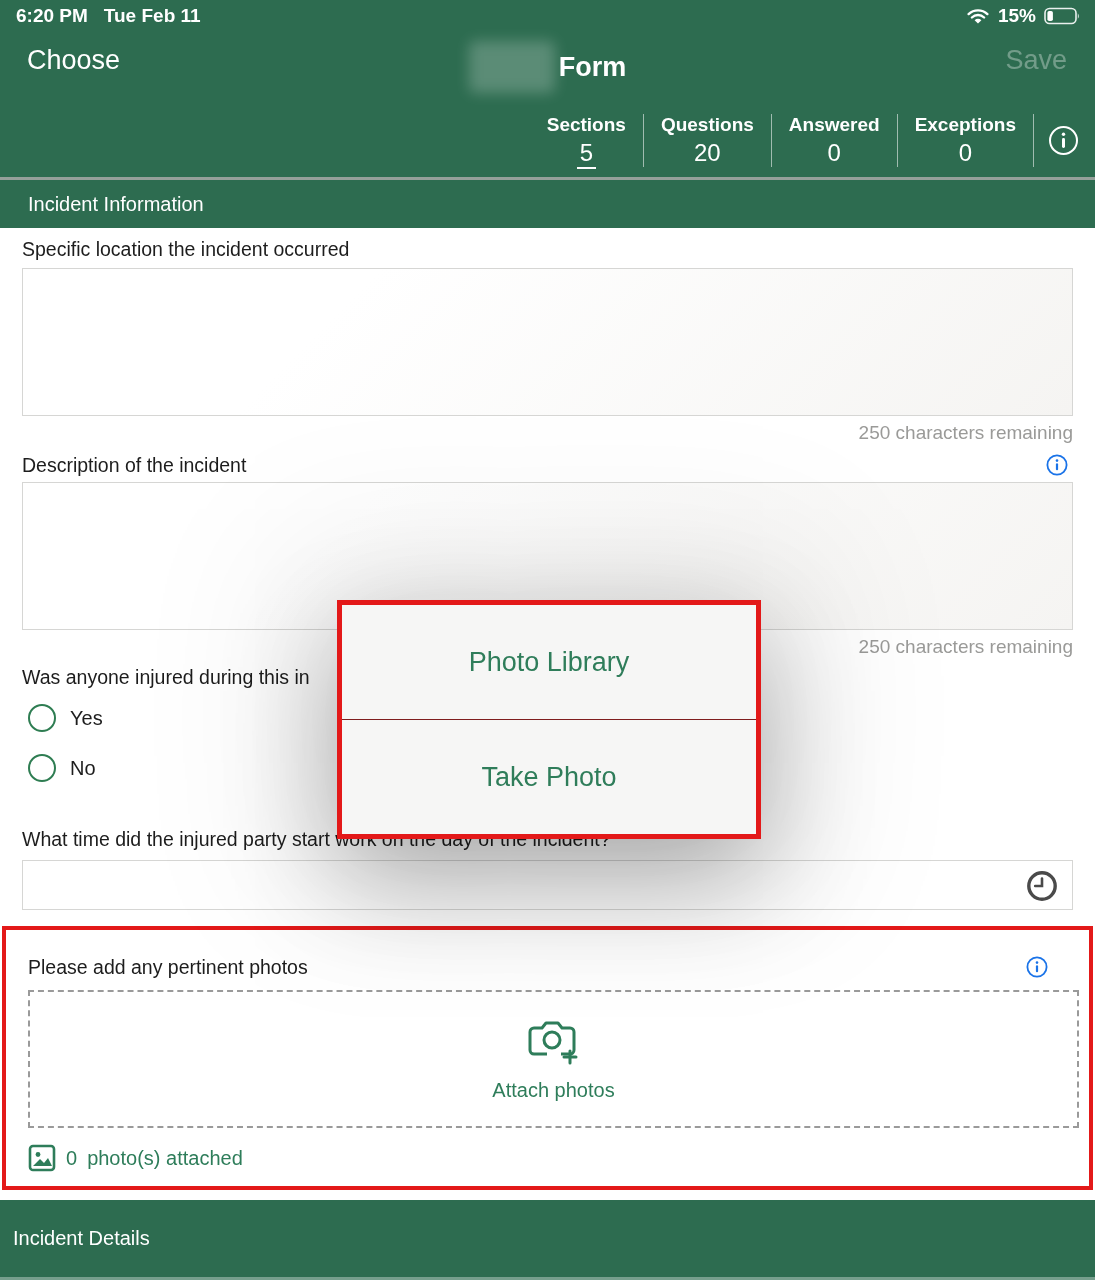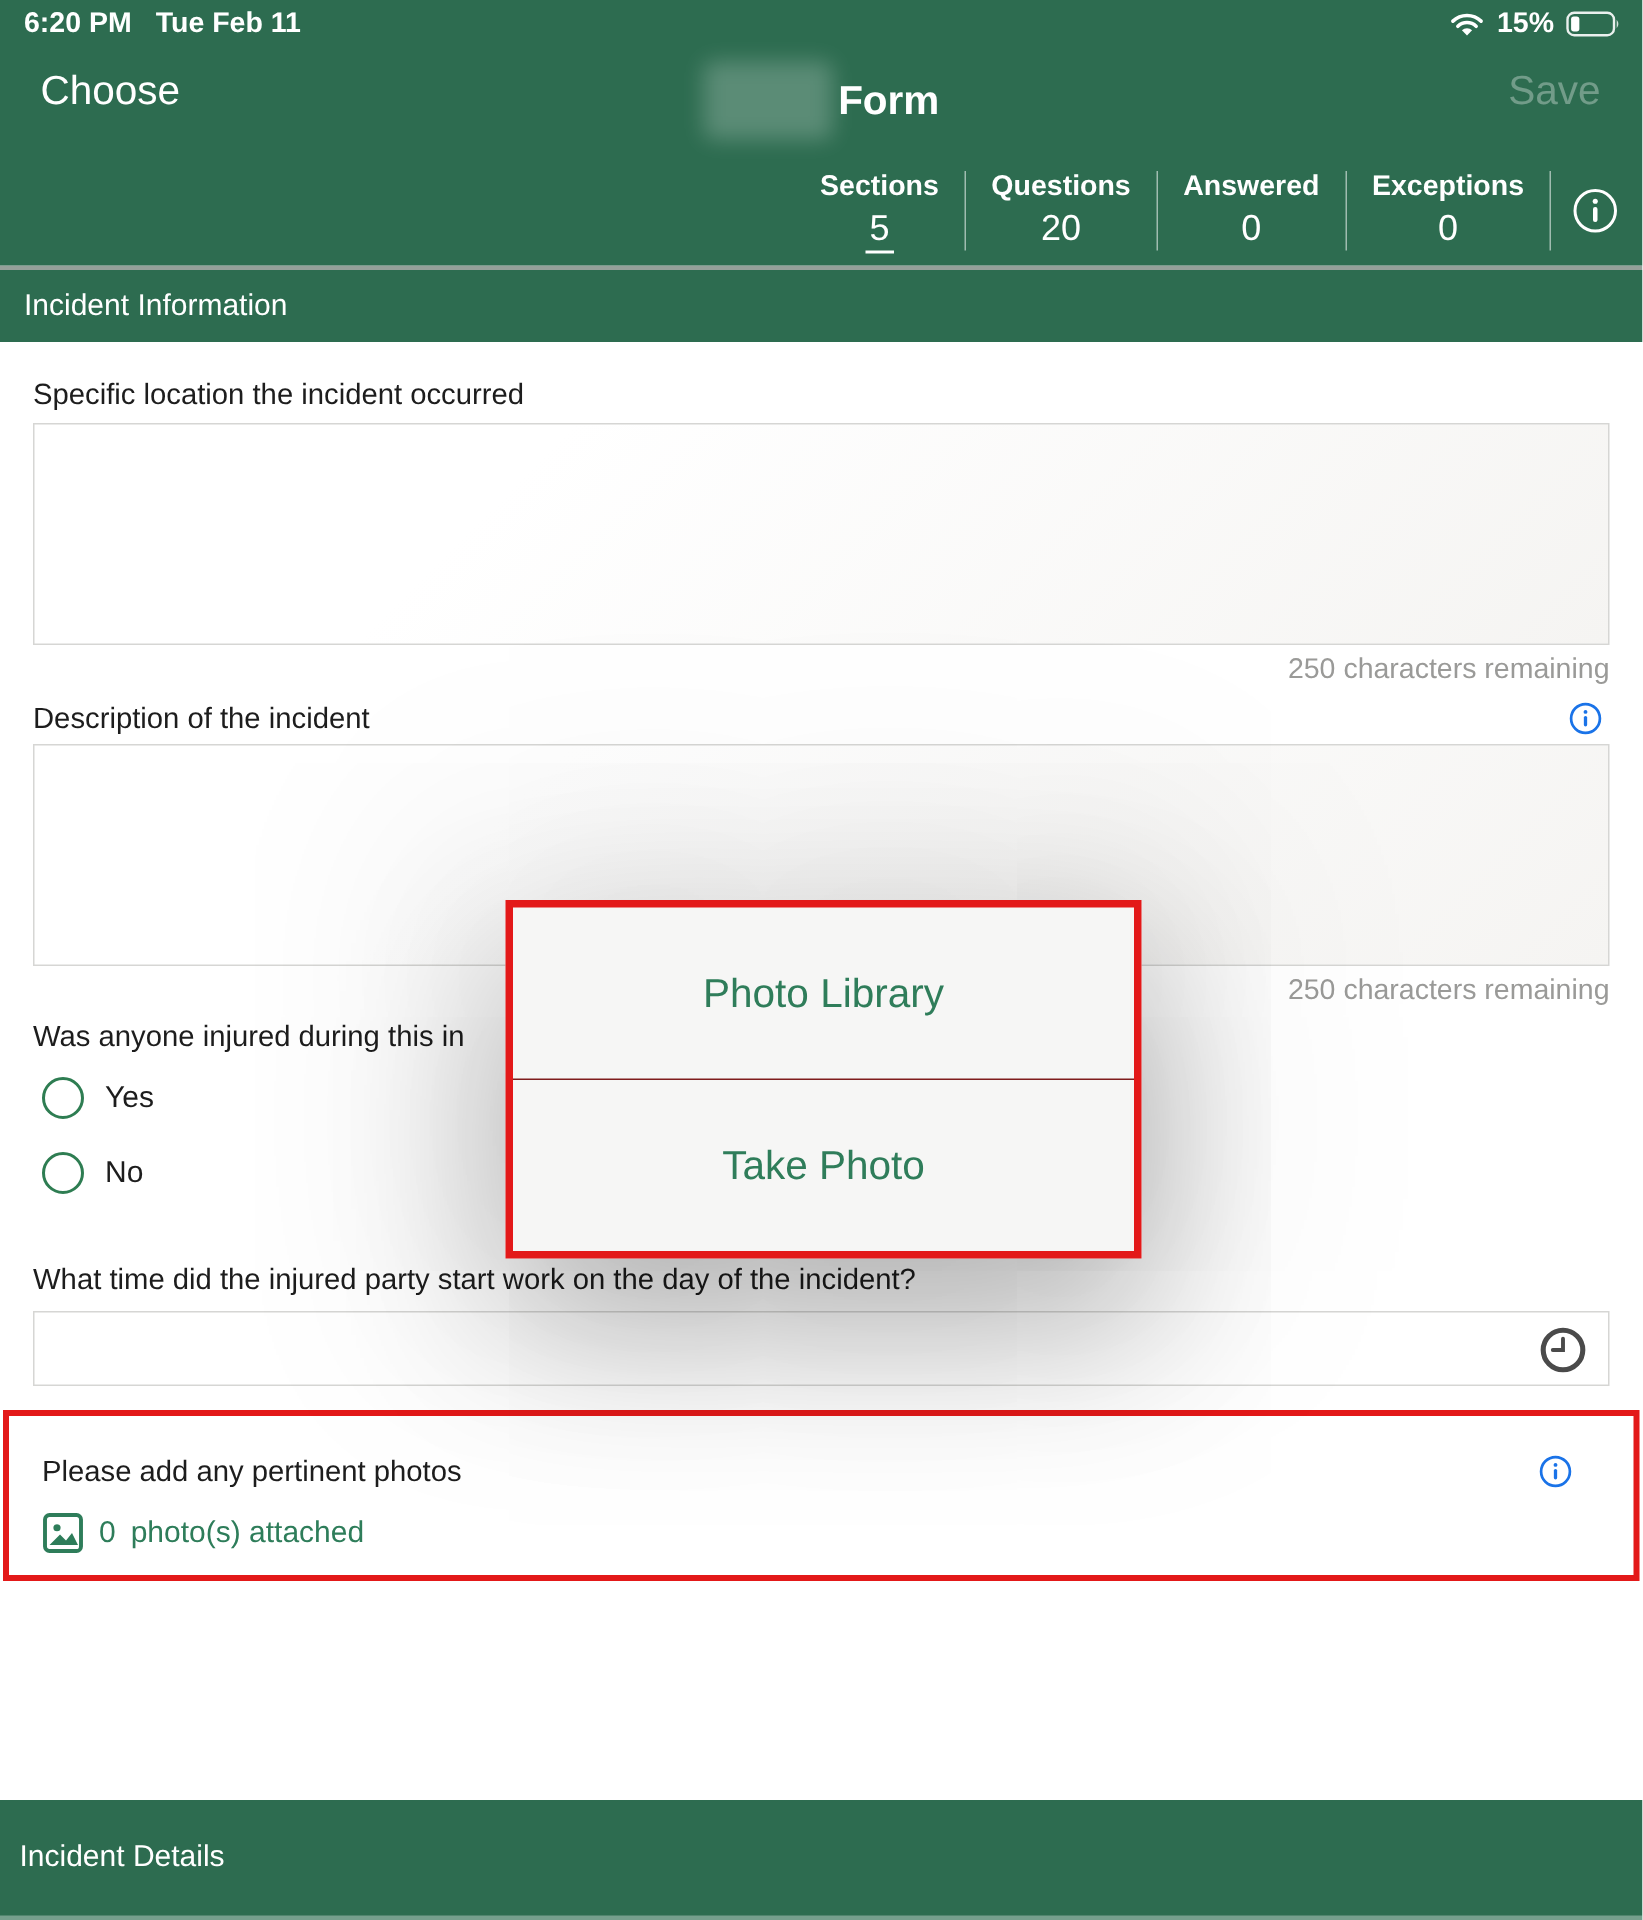--- a/index.html
+++ b/index.html
@@ -30,7 +30,7 @@
   .header-sep { height:3px; background:#95a09a; }
   
   .section-band { background:#2d6c50; height:48px; display:flex; align-items:center;
-    padding-left:16px; color:#fff; font-size:20px; font-weight:500; }
+    padding-left:28px; color:#fff; font-size:20px; font-weight:500; }
   .bottom-band { position:absolute; left:0; right:0; bottom:0; height:80px; background:#2d6c50;
     display:flex; align-items:center; padding-left:13px; color:#fff; font-size:20px; font-weight:500;
     border-bottom:3px solid rgba(255,255,255,0.35); }

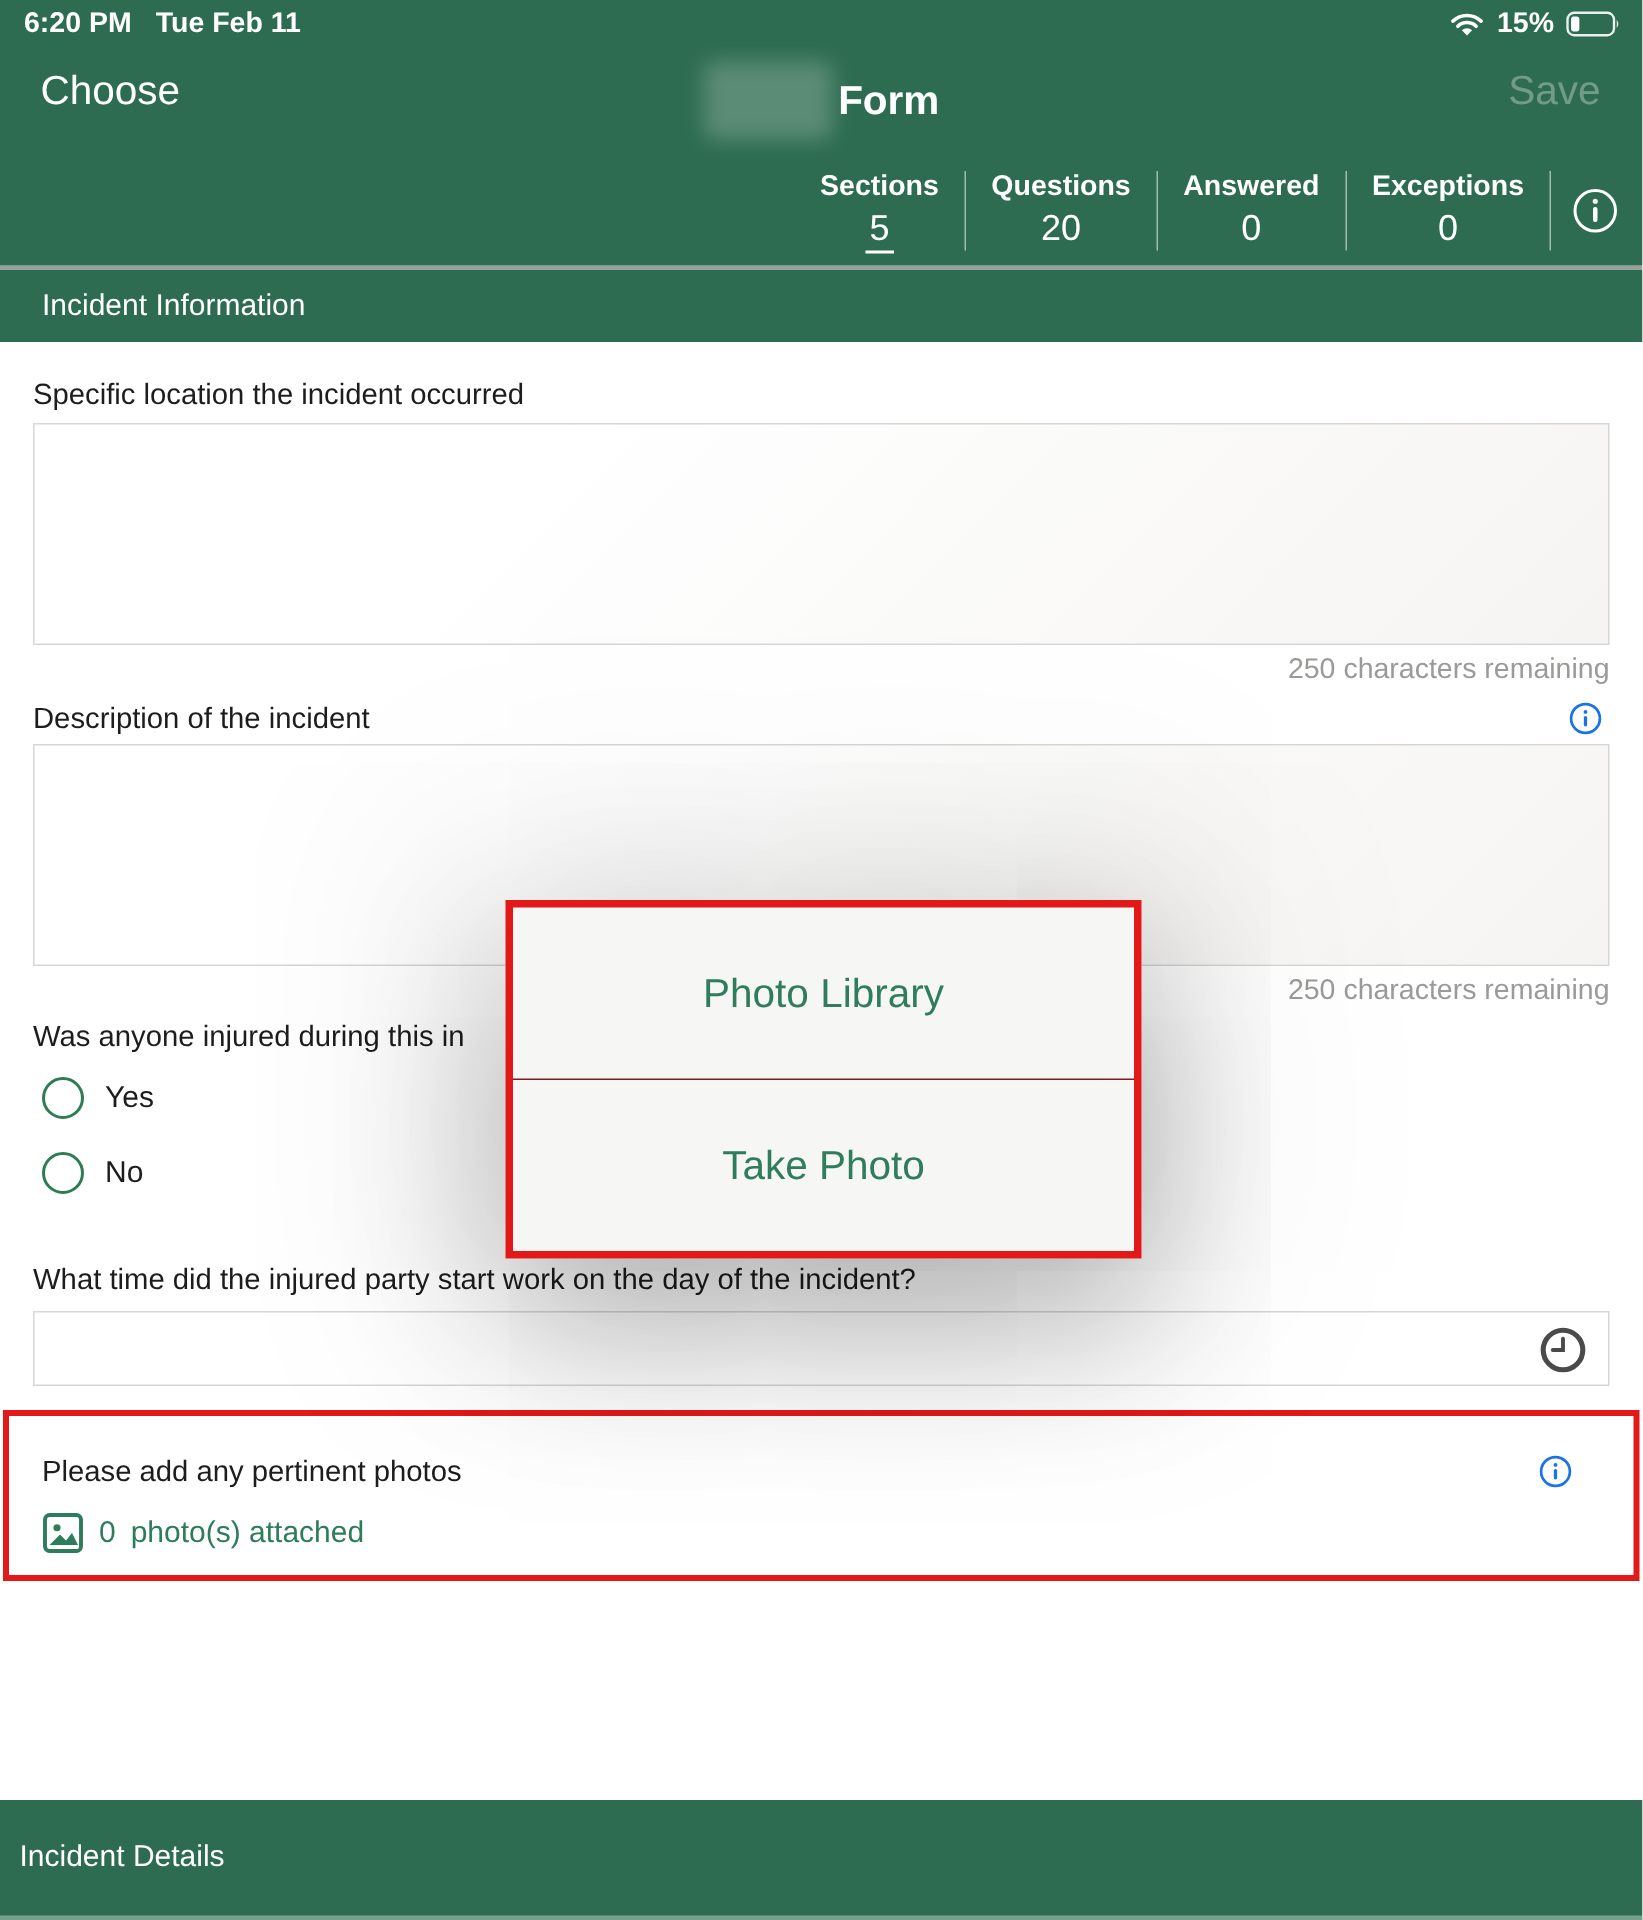--- a/index.html
+++ b/index.html
@@ -126,7 +126,7 @@
   <span>Incident Information</span>
 </div>
 
-<div class="q-label" style="margin-top:24px;">Specific location the incident occurred</div>
+<div class="q-label" style="margin-top:10px;">Specific location the incident occurred</div>
 <div class="text-box"></div>
 <div class="char-count">250 characters remaining</div>
 

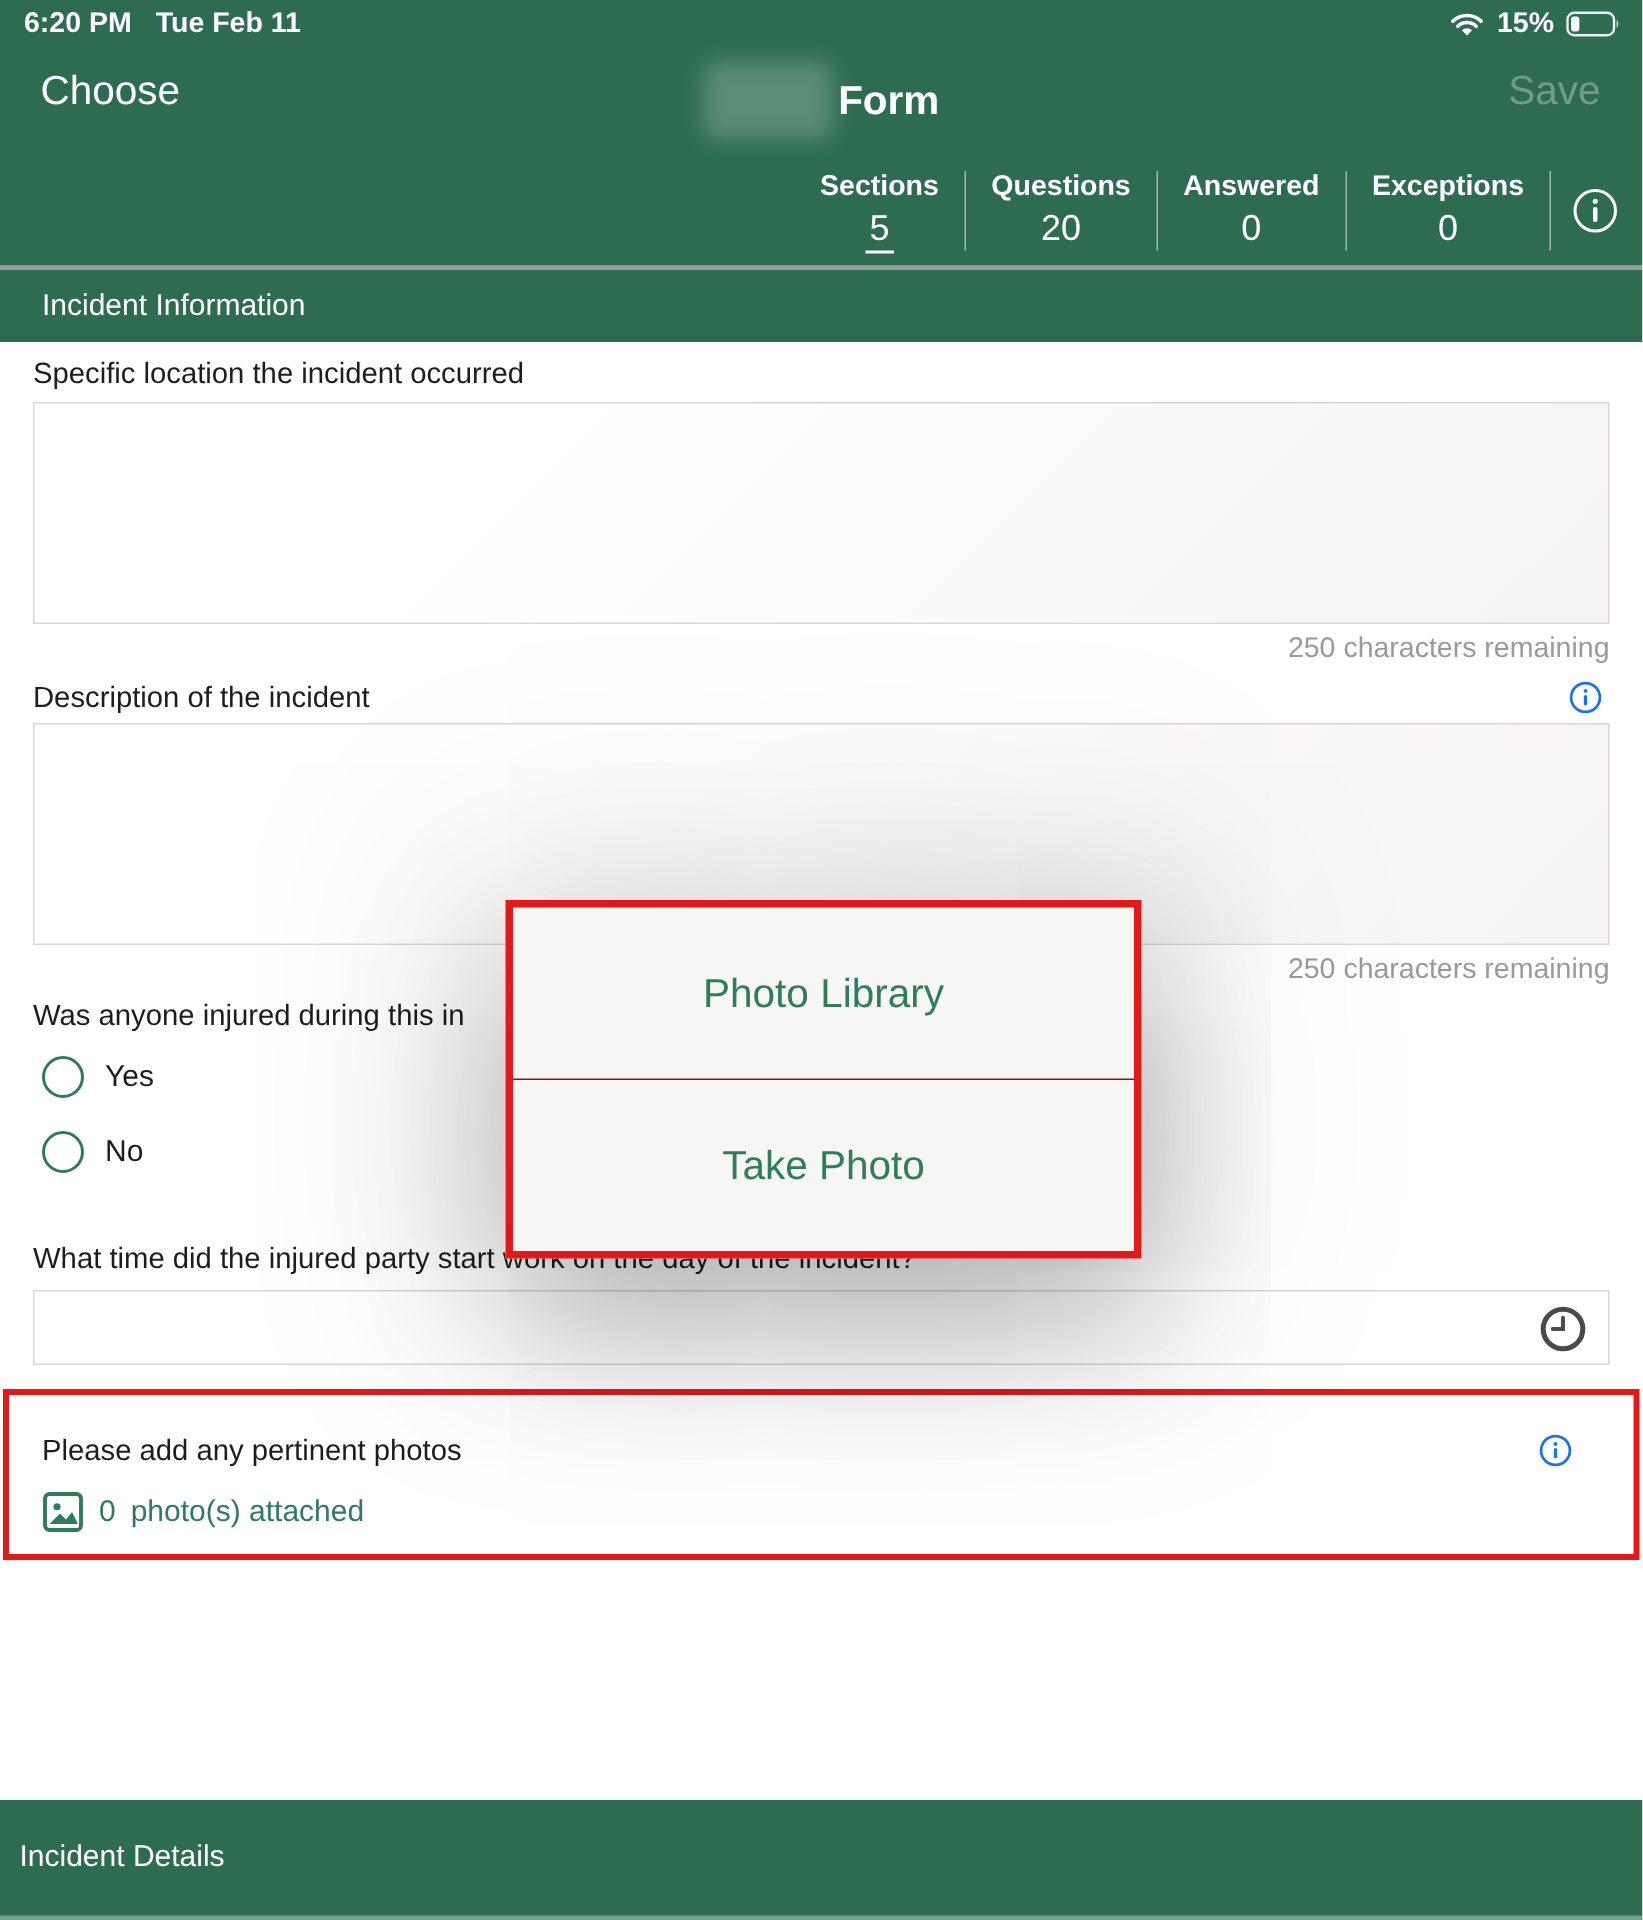--- a/index.html
+++ b/index.html
@@ -168,6 +168,15 @@
       <rect x="9.9" y="9.3" width="2.2" height="7" rx="1.1" fill="#1a73e8"></rect>
     </svg>
   </div>
+  <div class="dashed-box">
+    <svg width="56" height="50" viewBox="0 0 56 50">
+      <path d="M8 11 h8 l4-5 h12 l4 5 h8 a4 4 0 0 1 4 4 v18 a4 4 0 0 1-4 4 h-9" fill="none" stroke="#2e7d5a" stroke-width="3" stroke-linejoin="round"></path>
+      <path d="M8 11 a4 4 0 0 0-4 4 v18 a4 4 0 0 0 4 4 h13" fill="none" stroke="#2e7d5a" stroke-width="3"></path>
+      <circle cx="26" cy="23" r="8" fill="none" stroke="#2e7d5a" stroke-width="3"></circle>
+      <path d="M38 40 h12 M44 34 v12" stroke="#2e7d5a" stroke-width="3" stroke-linecap="round"></path>
+    </svg>
+    <span class="attach-label">Attach photos</span>
+  </div>
   <div class="count-row">
     <svg width="28" height="28" viewBox="0 0 28 28">
       <rect x="2" y="2" width="24" height="24" rx="3" fill="none" stroke="#2e7d5a" stroke-width="2.6"></rect>

